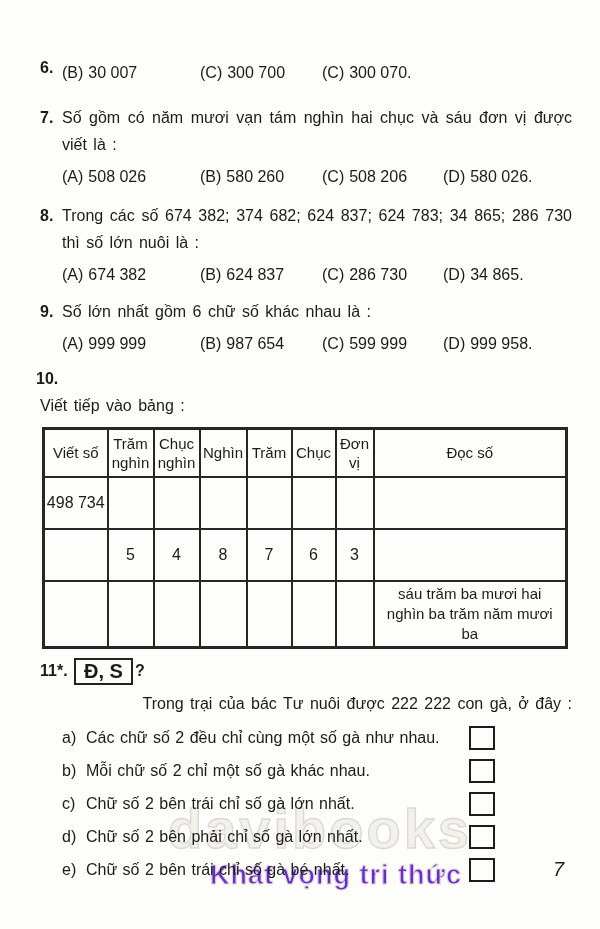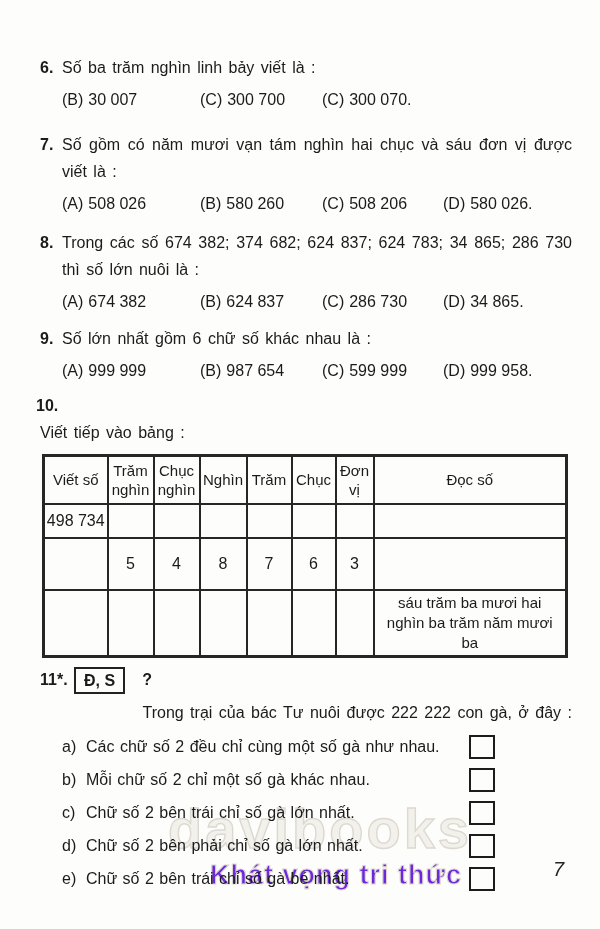--- a/index.html
+++ b/index.html
@@ -104,7 +104,6 @@
     <div class="q">
       <span class="q-num">6.</span>
       <div class="q-body">
-        <div class="q-line">Số ba trăm nghìn linh bảy viết là :</div>
         <div class="options">
           <div><span class="opt-label">(B)</span><span>30 007</span></div>
           <div><span class="opt-label">(C)</span><span>300 700</span></div>

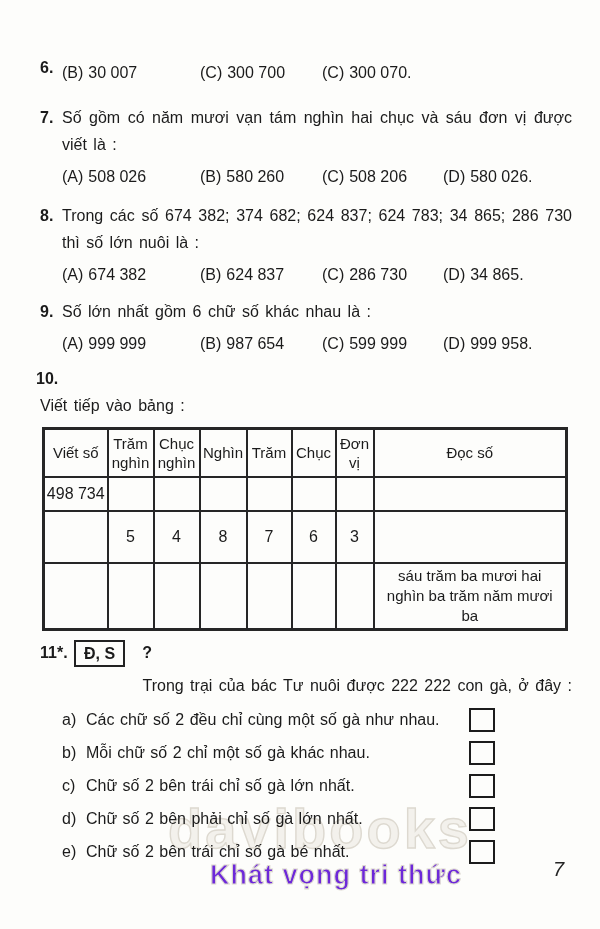--- a/index.html
+++ b/index.html
@@ -50,7 +50,7 @@
     overflow: hidden;
   }
   table.pv th { font-size: 15px; line-height: 19px; height: 48px; }
-  table.pv tr.r1 td { height: 34px; font-size: 16px; }
+  table.pv tr.r1 td { height: 52px; font-size: 16px; }
   table.pv tr.r2 td { height: 52px; font-size: 16px; }
   table.pv tr.r3 td { height: 46px; font-size: 15px; line-height: 20px; }
   td.doc-cell { padding: 2px 6px; }

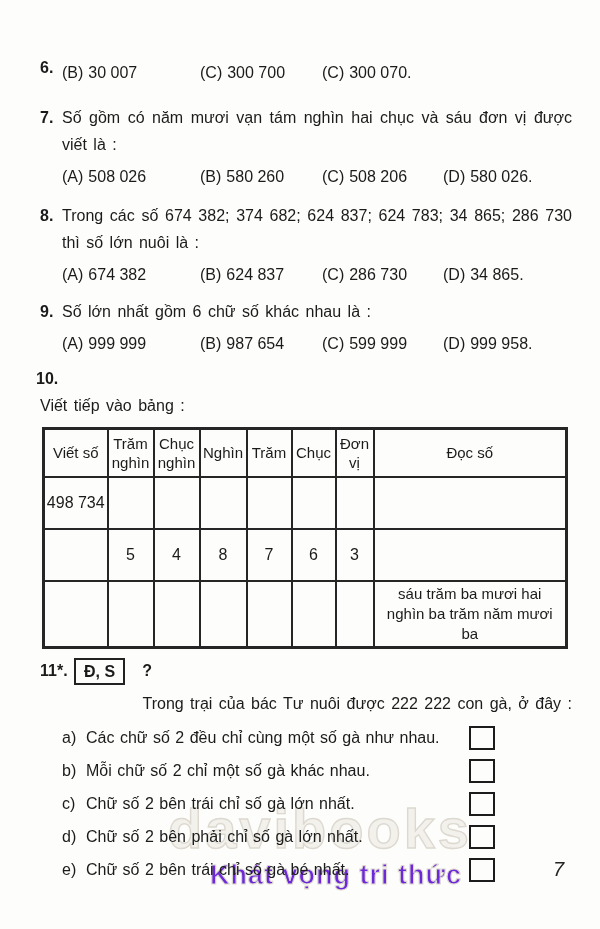--- a/index.html
+++ b/index.html
@@ -61,8 +61,8 @@
     display: inline-block;
     border: 2px solid #222;
     padding: 1px 8px;
-    font-weight: 700; font-size: 16px; line-height: 21px;
-    margin-right: 17px;
+    font-weight: 700; font-size: 20px; line-height: 21px;
+    margin-right: 2px;
   }
   .q11-qmark { font-weight: 700; font-size: 16px; }
   .q11-intro { margin: 7px 0 0 22px; font-size: 16px; line-height: 24px; word-spacing: 2px; text-align: right; }

